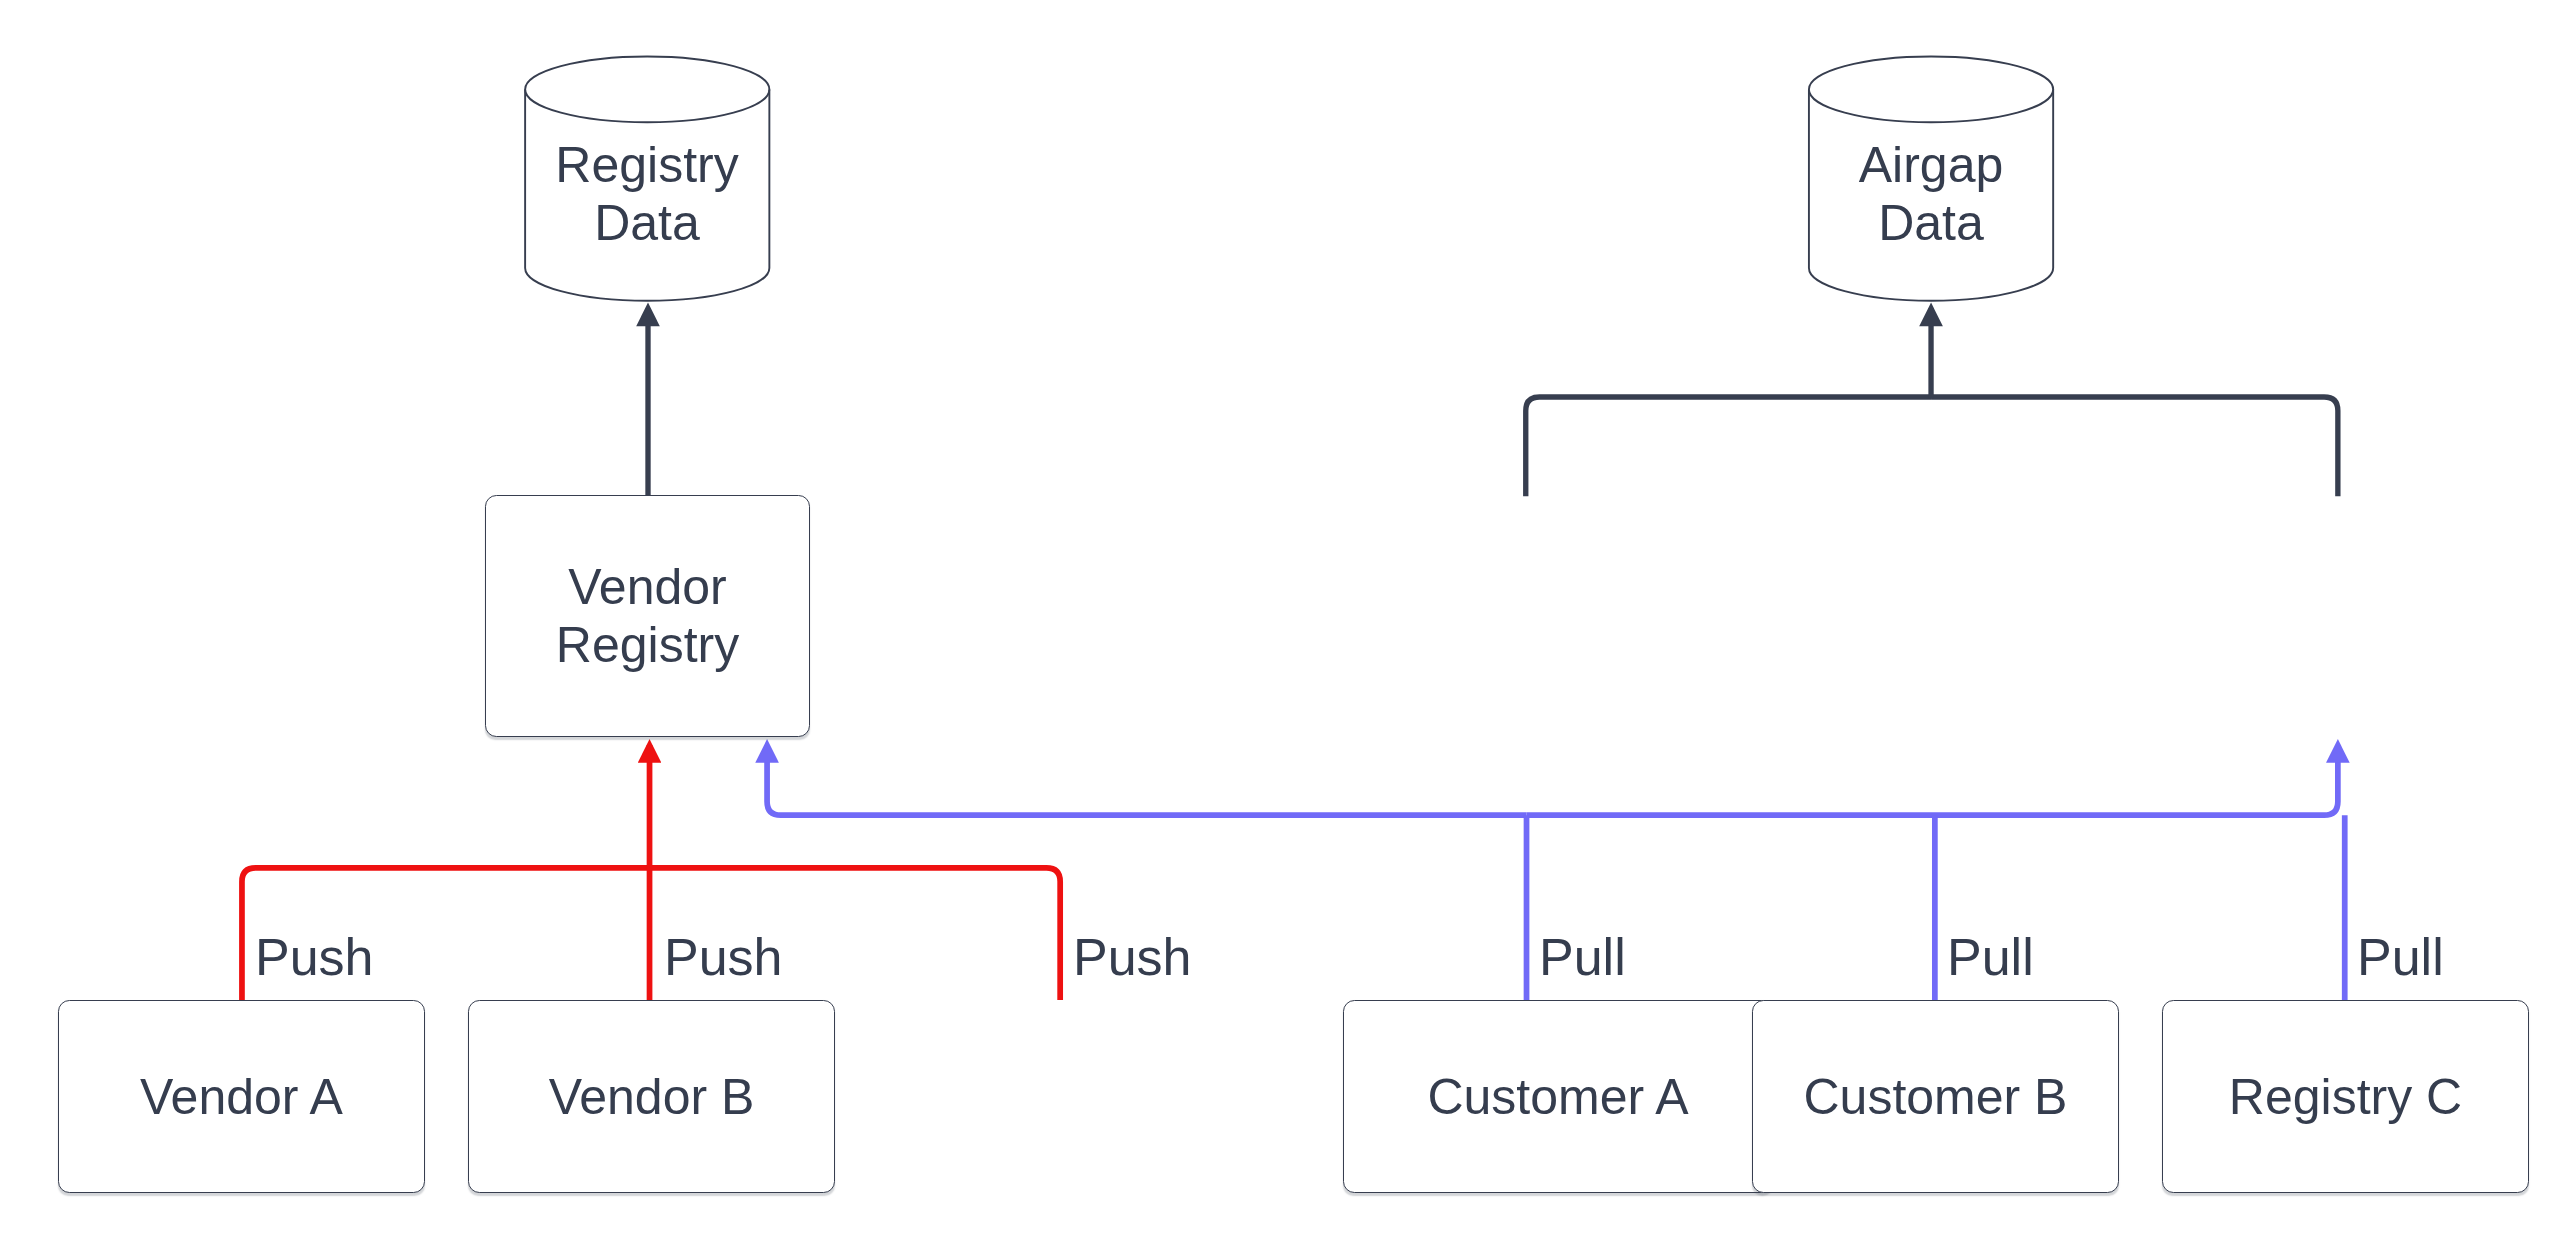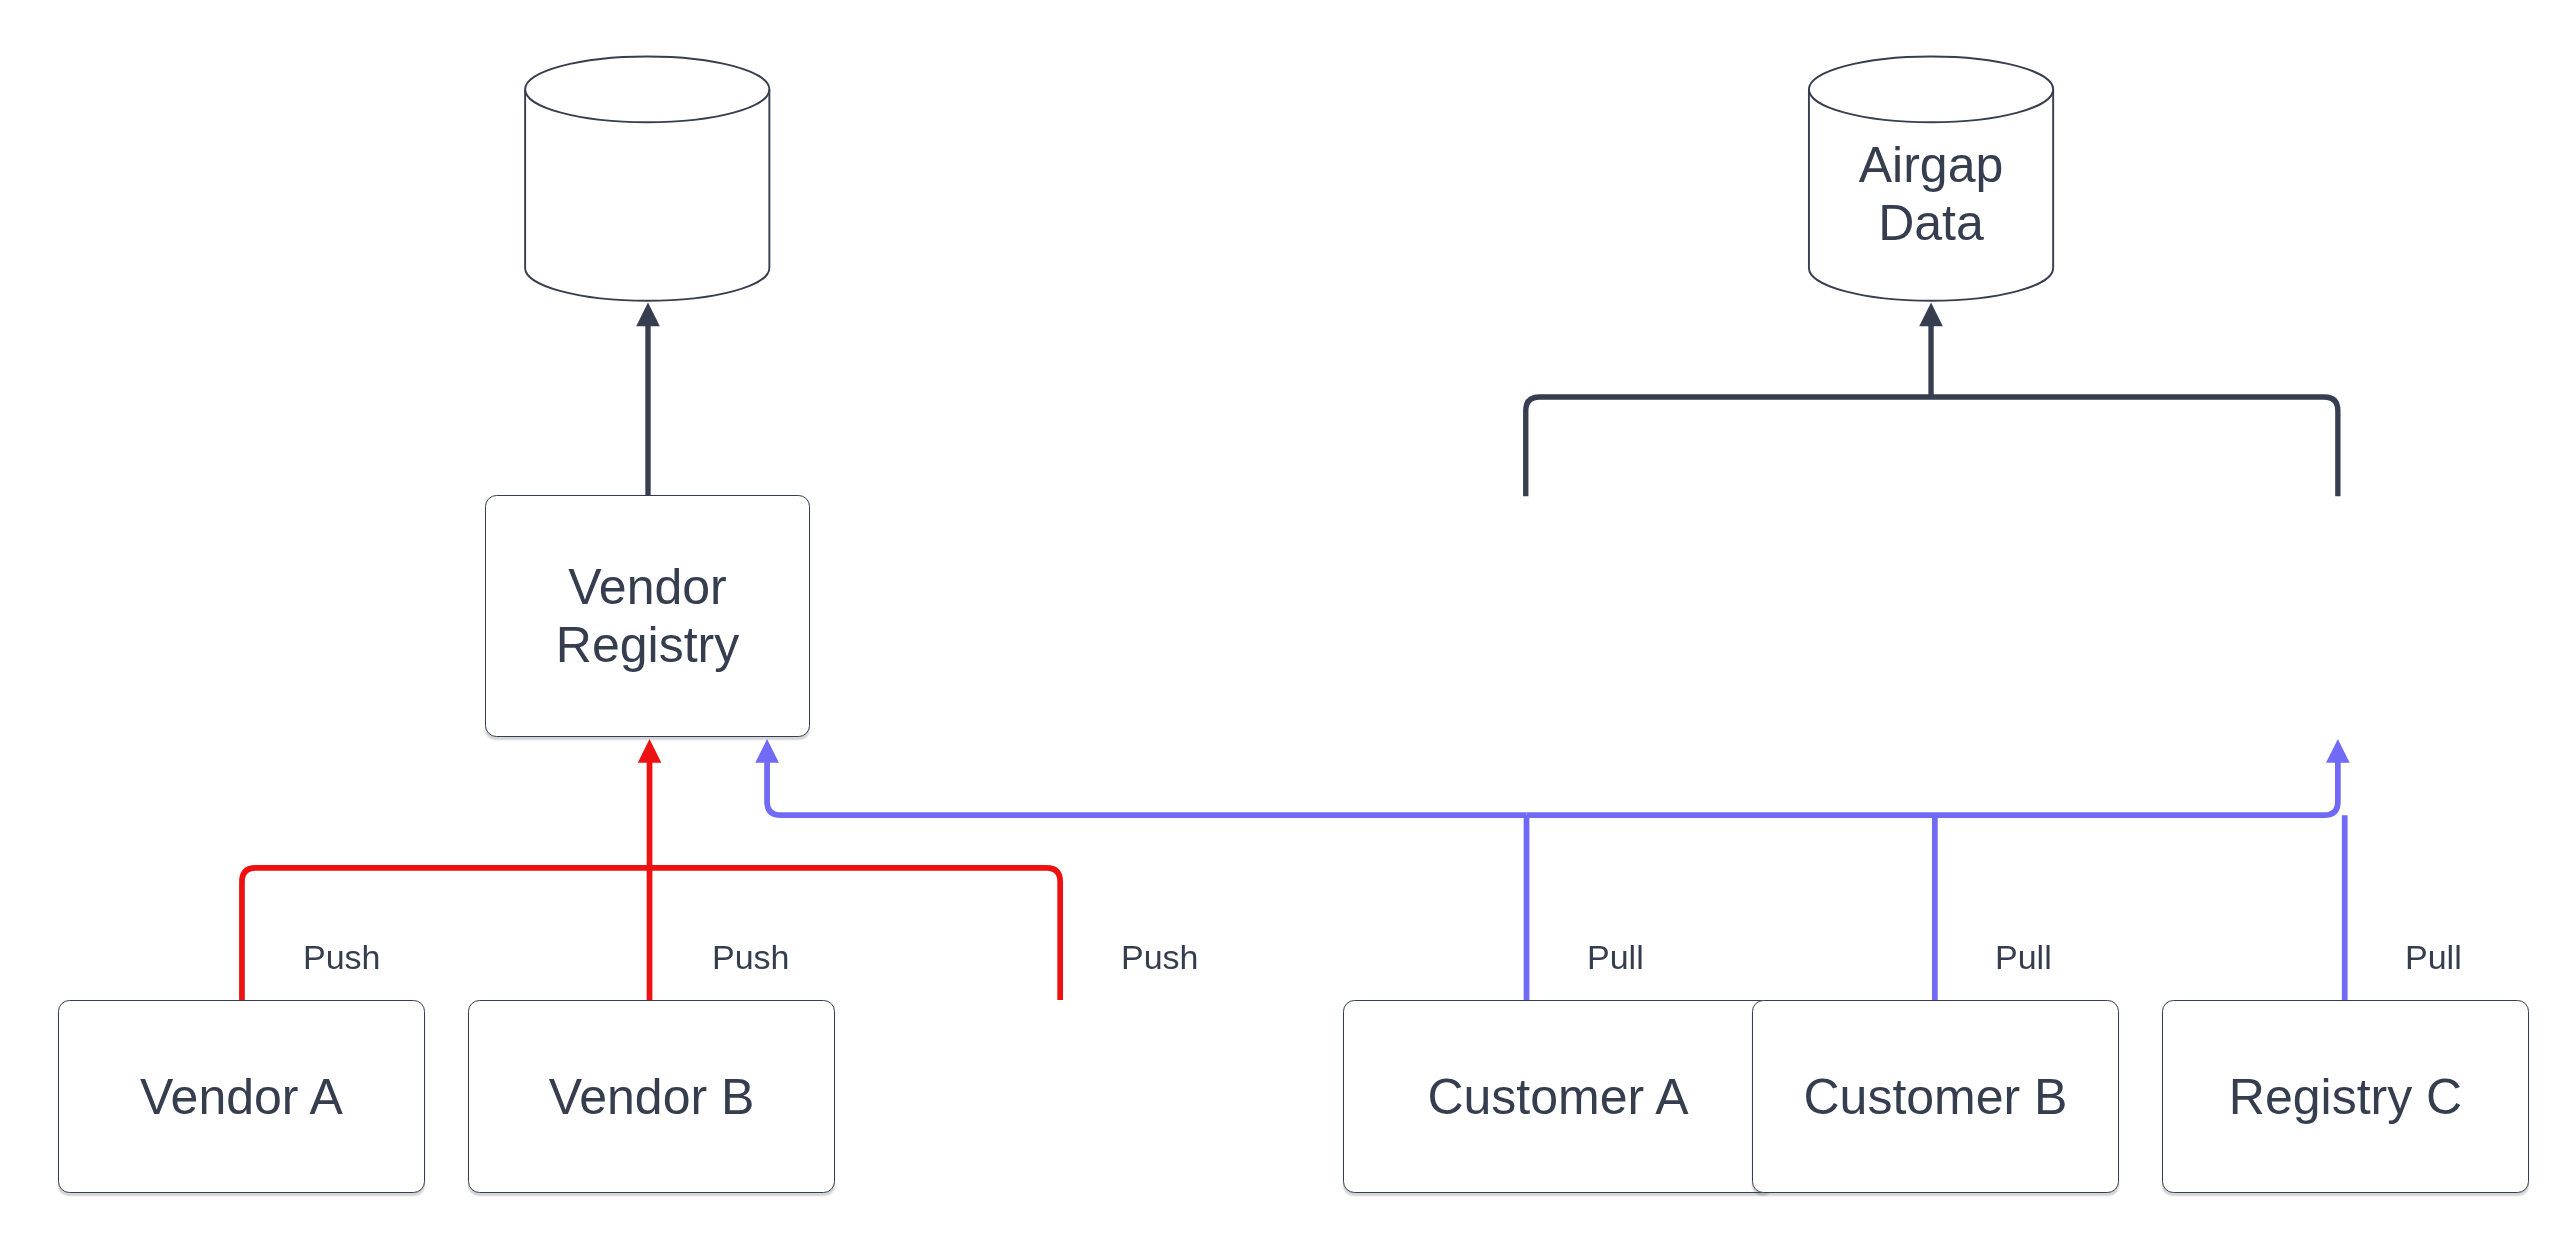--- a/index.html
+++ b/index.html
@@ -103,6 +103,9 @@
     </g>
   </svg>
 
+  <div class="cyl-label" style="left:525px;top:98px;width:244px;height:192px;">
+    <div class="node-label">Registry Data</div>
+  </div>
   <div class="cyl-label" style="left:1809px;top:98px;width:244px;height:192px;">
     <div class="node-label">Airgap Data</div>
   </div>

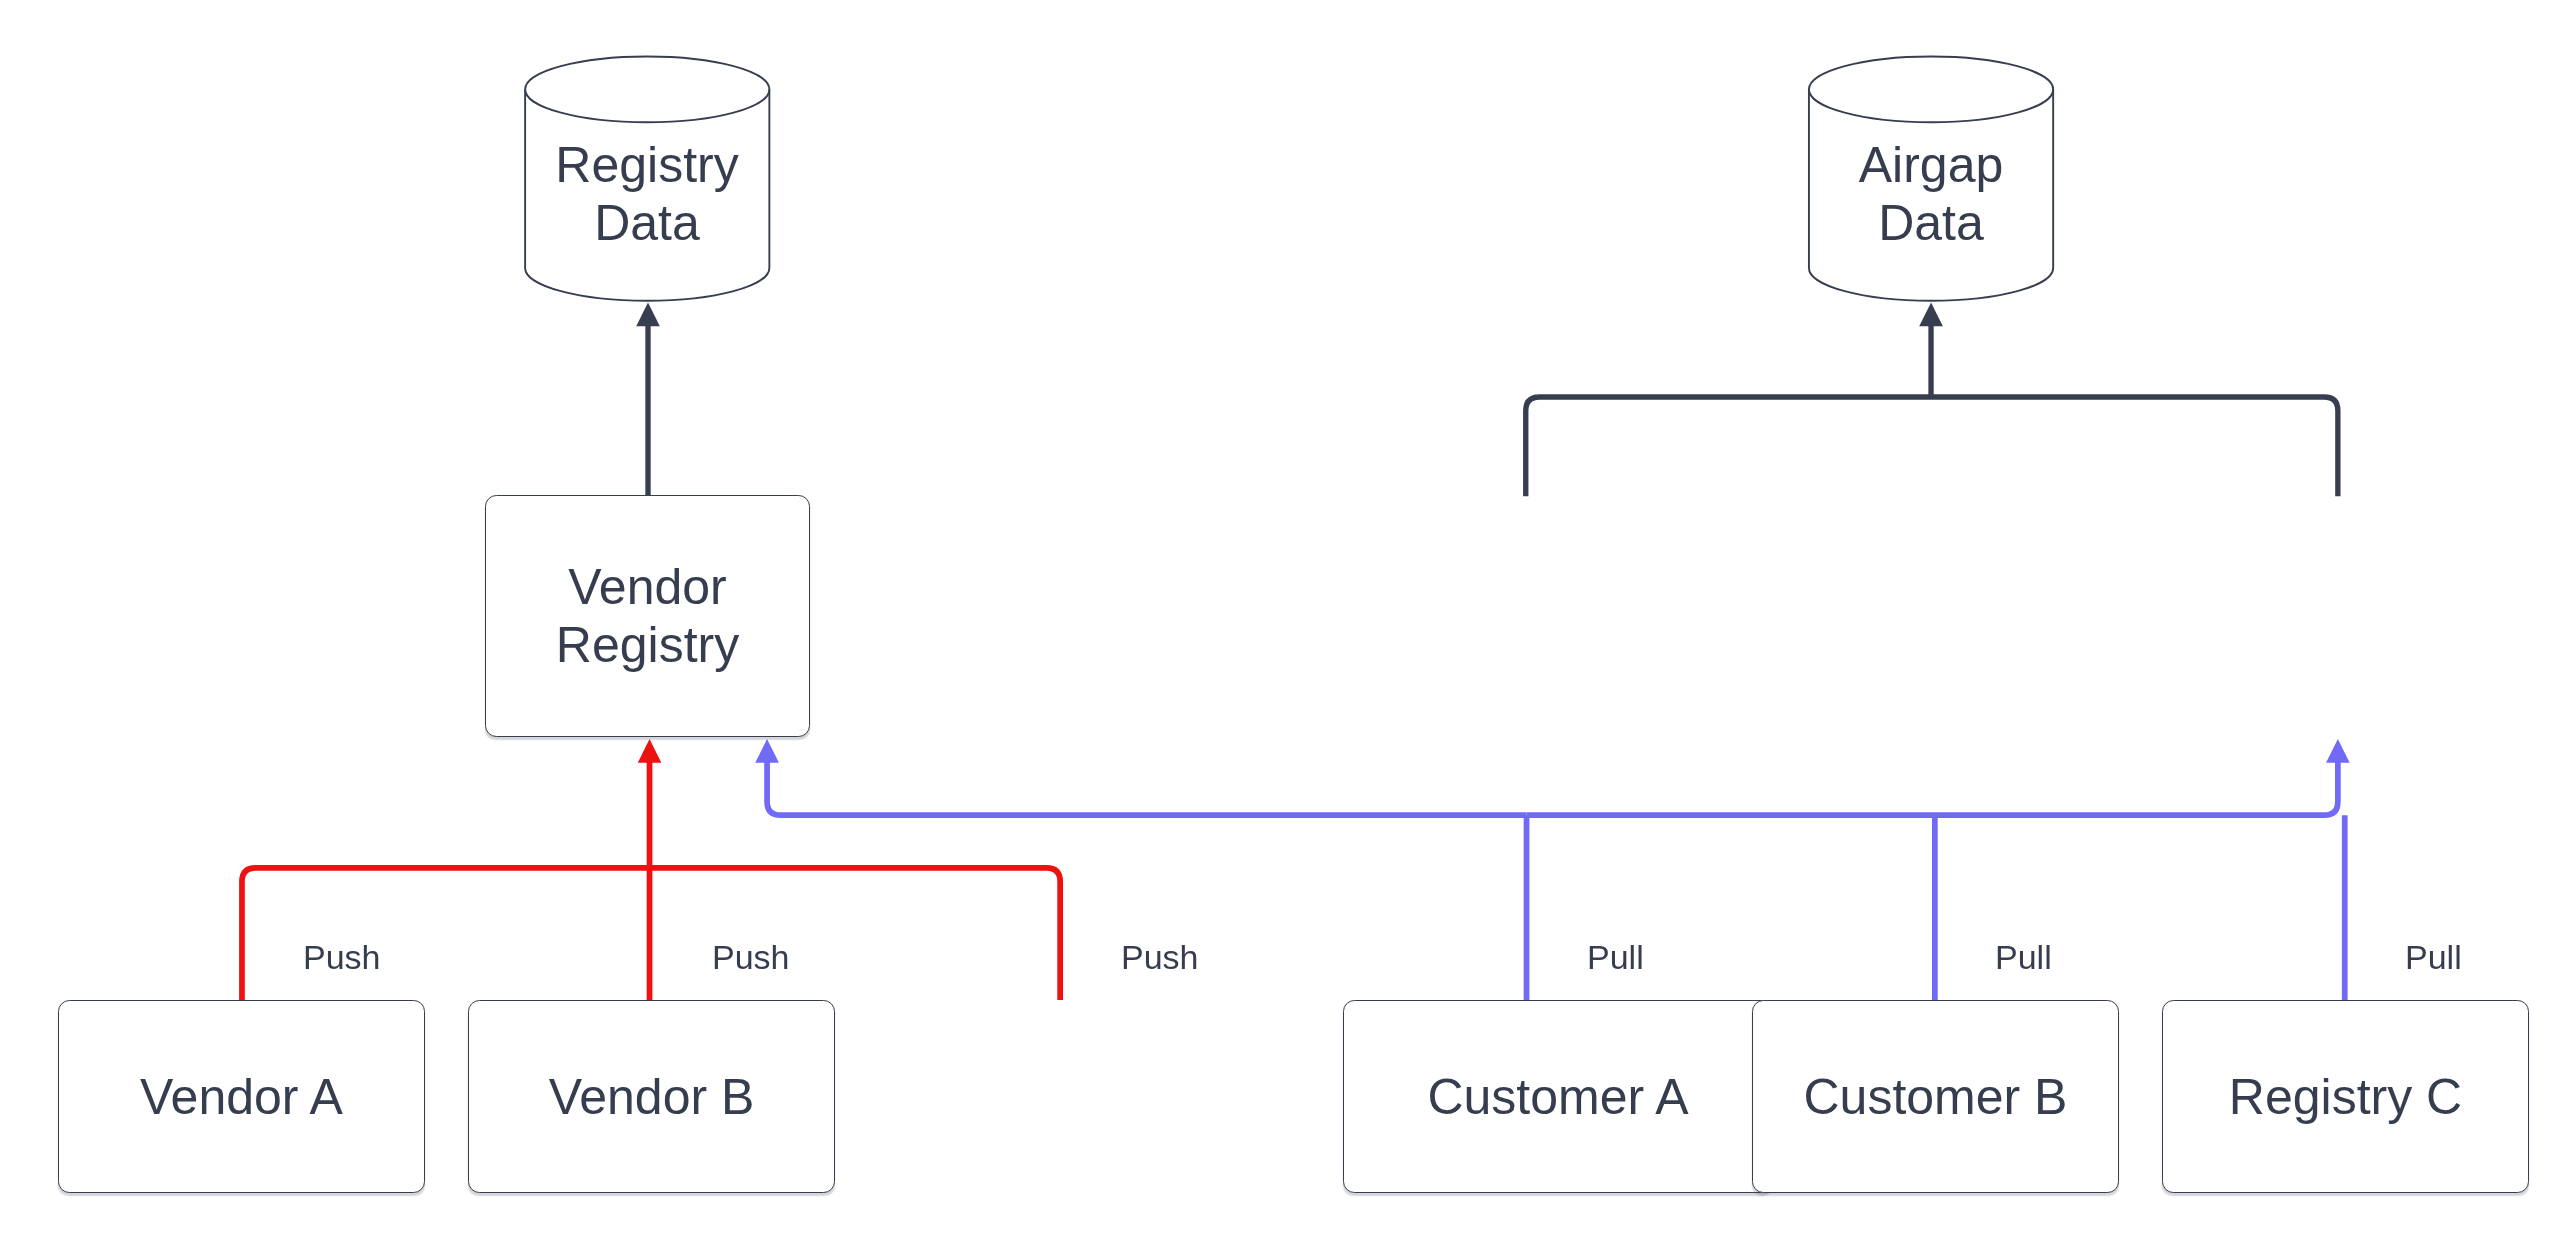--- a/index.html
+++ b/index.html
@@ -54,10 +54,9 @@
     position:absolute;
     transform:translateY(-50%);
     color:var(--text);
-    font-size:34px;
+    font-size:52px;
     white-space:nowrap;
     background:var(--background);
-    margin-left:48px;
   }
 </style>
 </head>

